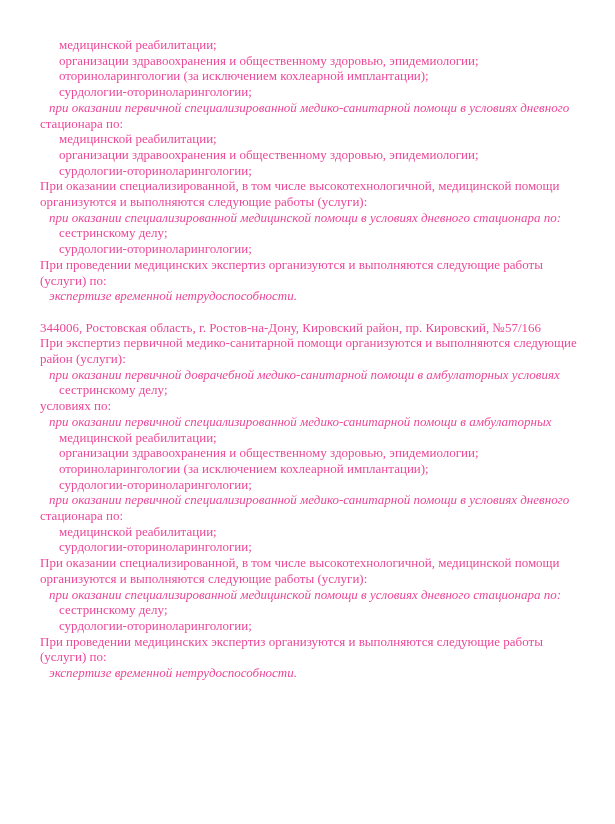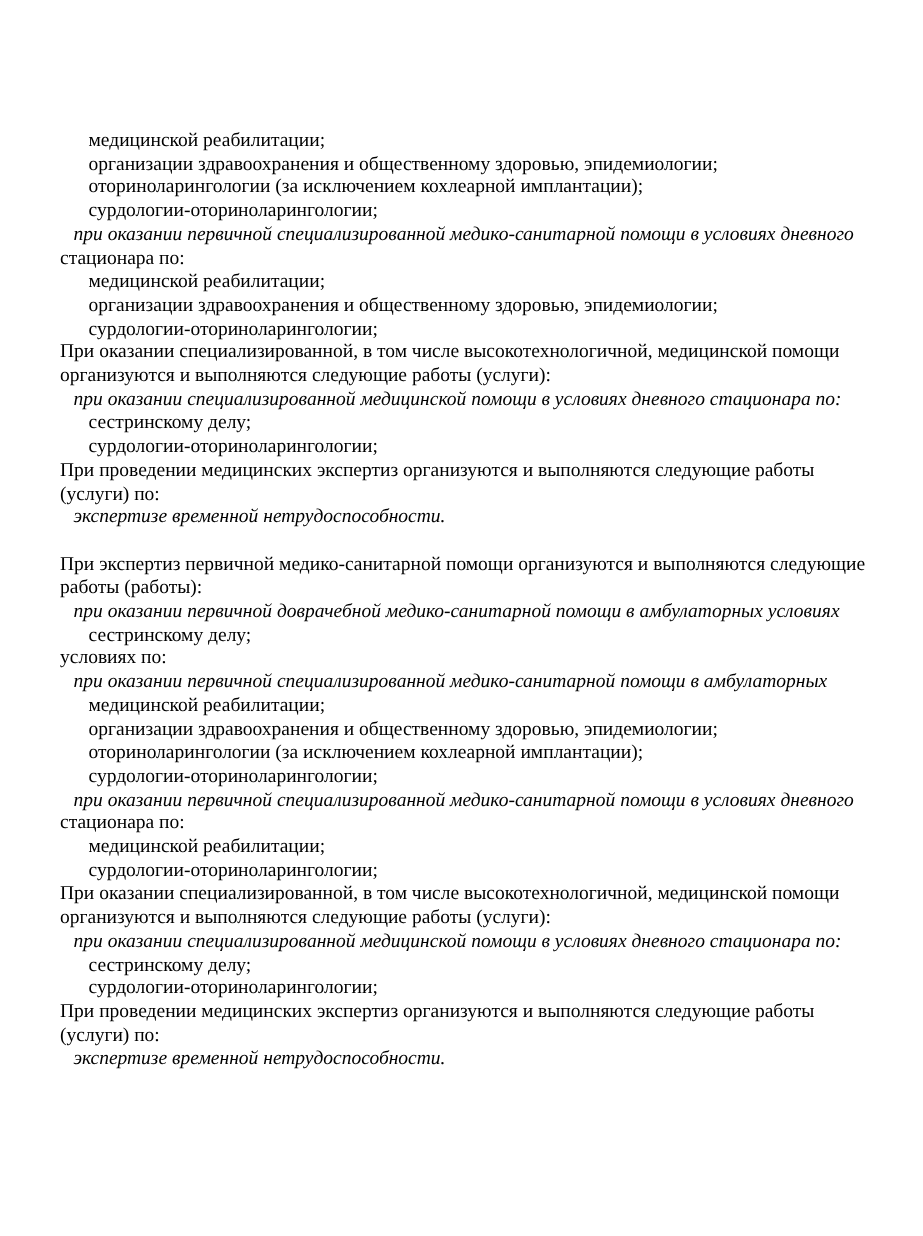--- a/index.html
+++ b/index.html
@@ -23,8 +23,7 @@
     font-family: "Liberation Serif", "DejaVu Serif", serif;
     font-size: 13px;
     line-height: 15.7px;
-    color: #000000;
-    margin-top: 48px;
+    color: #ec4899;
   }
   .doc p.line {
     margin: 0;

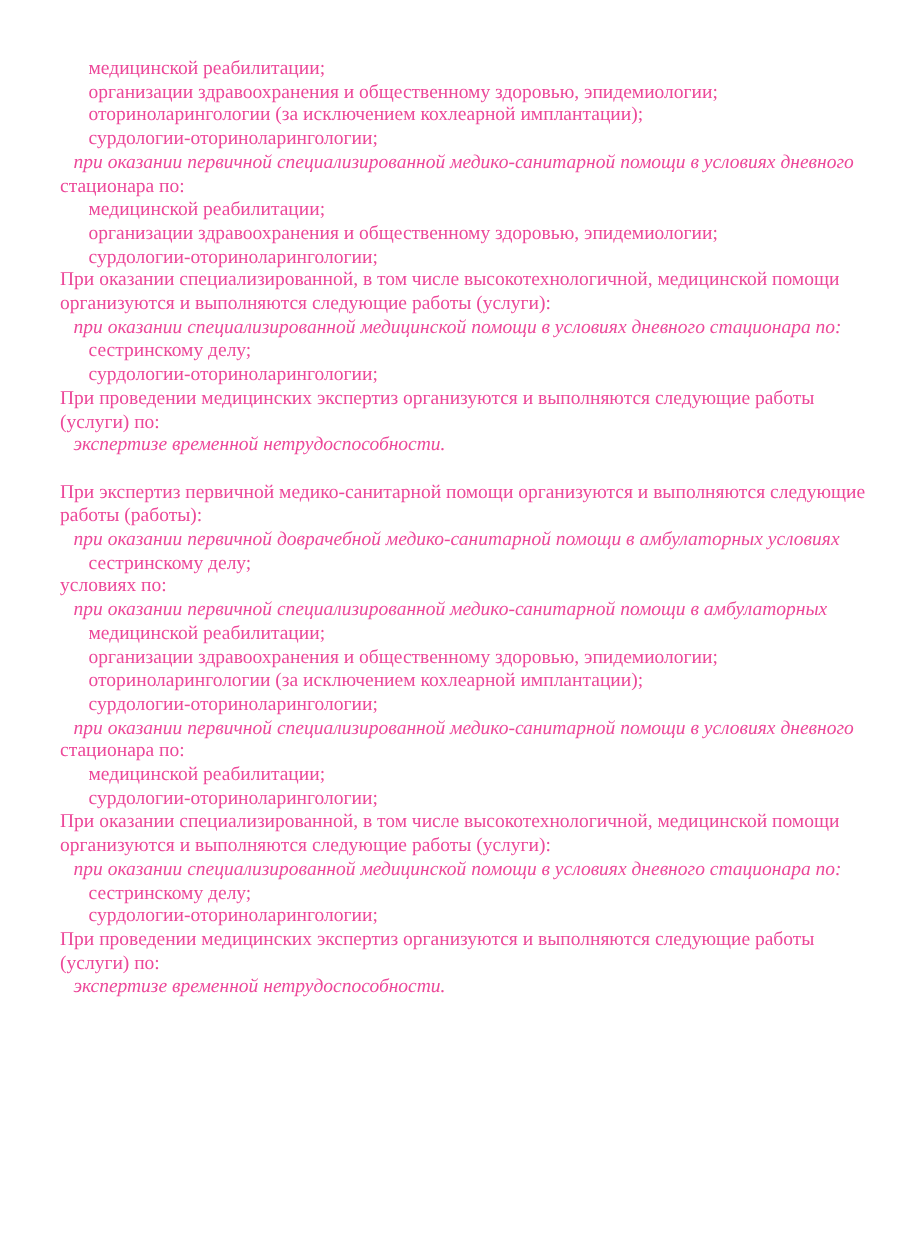--- a/index.html
+++ b/index.html
@@ -57,6 +57,7 @@
       <p class="line indent-0">(услуги) по:</p>
       <p class="line indent-1">экспертизе временной нетрудоспособности.</p>
       <p class="line indent-0"></p>
+      <p class="line indent-0">344006, Ростовская область, г. Ростов-на-Дону, Кировский район, пр. Кировский, №57/166</p>
       <p class="line indent-0">При экспертиз первичной медико-санитарной помощи организуются и выполняются следующие</p>
       <p class="line indent-0">работы (работы):</p>
       <p class="line indent-1">при оказании первичной доврачебной медико-санитарной помощи в амбулаторных условиях</p>

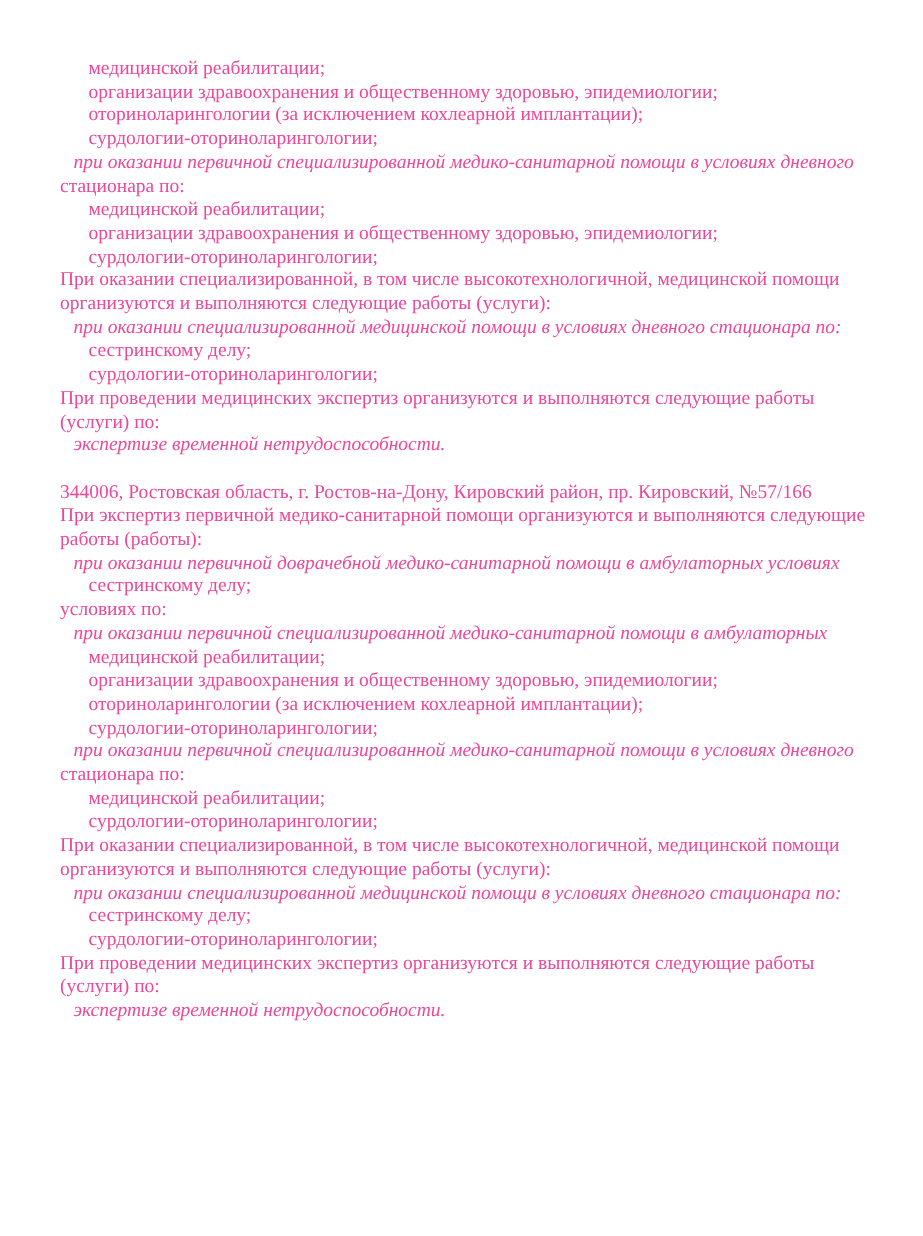--- a/index.html
+++ b/index.html
@@ -59,7 +59,7 @@
       <p class="line indent-0"></p>
       <p class="line indent-0">344006, Ростовская область, г. Ростов-на-Дону, Кировский район, пр. Кировский, №57/166</p>
       <p class="line indent-0">При экспертиз первичной медико-санитарной помощи организуются и выполняются следующие</p>
-      <p class="line indent-0">работы (работы):</p>
+      <p class="line indent-0">район (услуги):</p>
       <p class="line indent-1">при оказании первичной доврачебной медико-санитарной помощи в амбулаторных условиях</p>
       <p class="line indent-2">сестринскому делу;</p>
       <p class="line indent-0">условиях по:</p>

